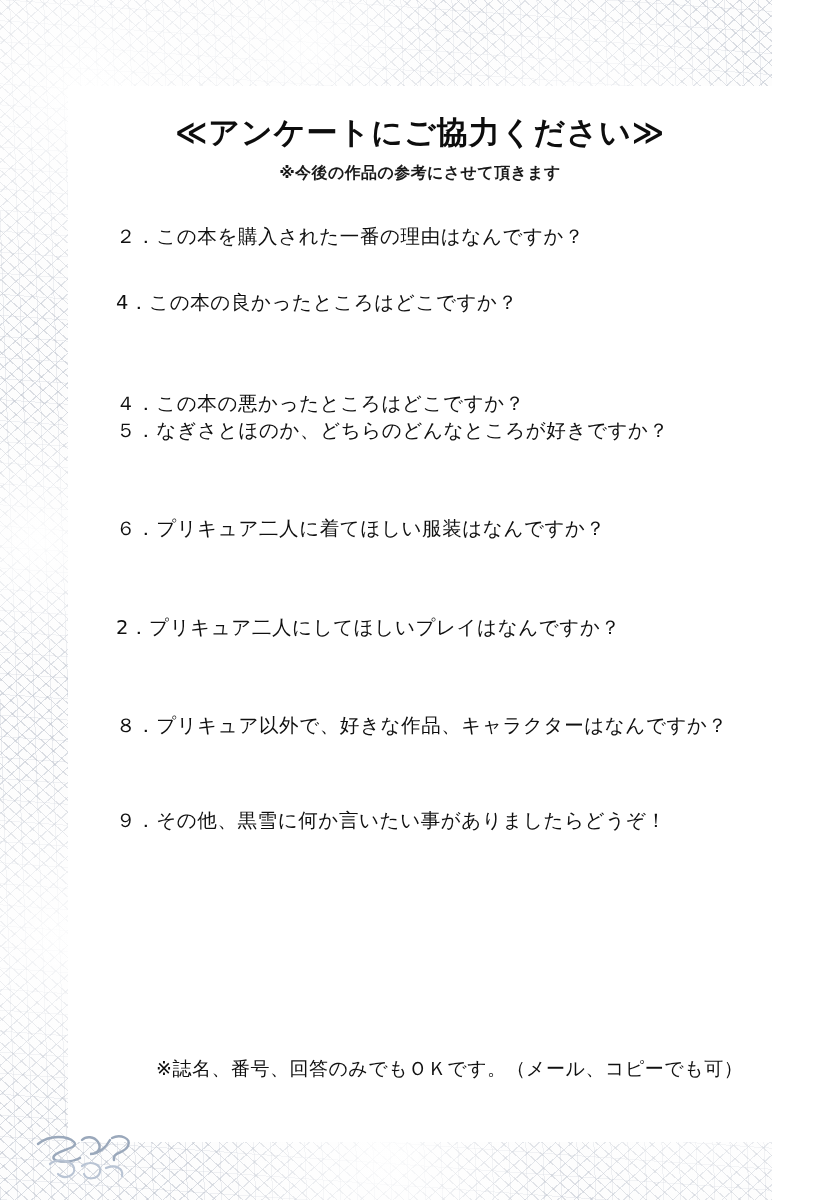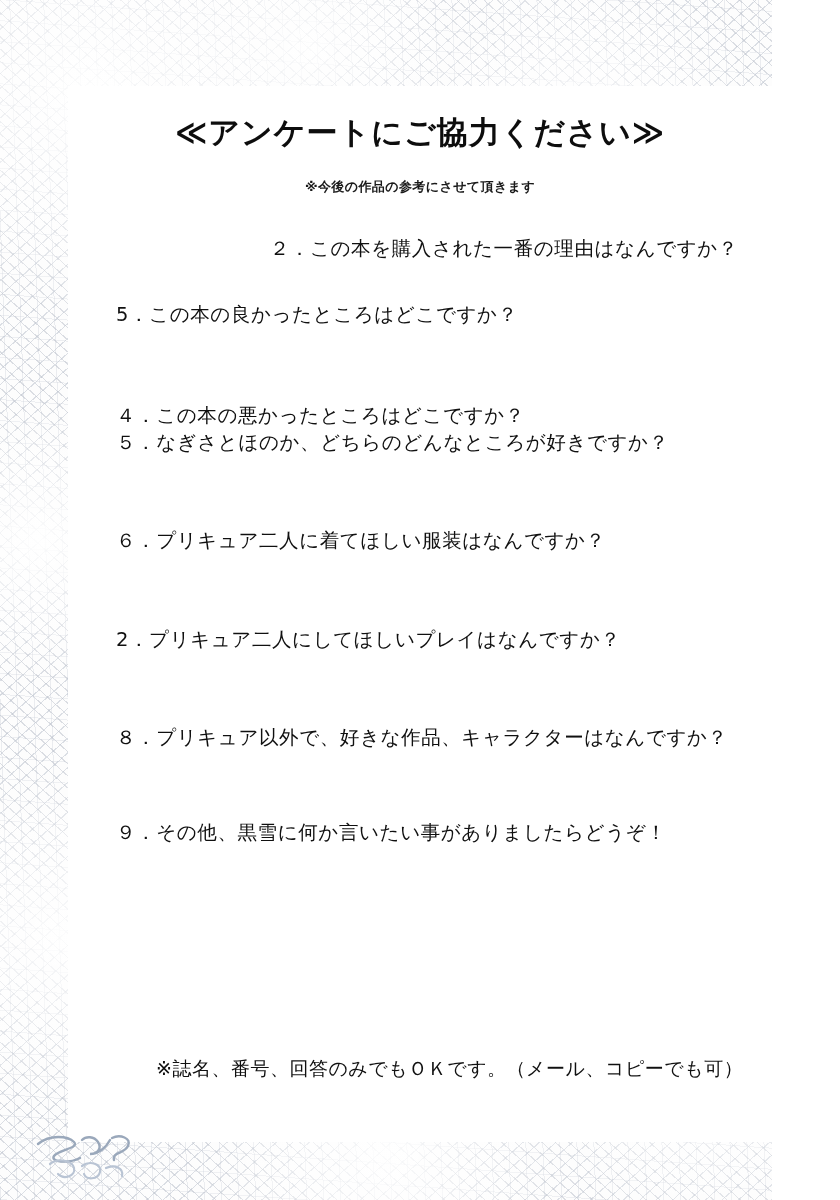--- a/index.html
+++ b/index.html
@@ -72,9 +72,9 @@
     text-align: center;
     font-family: "DejaVu Sans", "Liberation Sans", sans-serif;
     font-weight: bold;
-    font-size: 13px;
+    font-size: 16px;
     color: #1a1a1a;
-    margin: 24px 0 0 0;
+    margin: 9px 0 0 0;
     letter-spacing: 0.4px;
   }
 

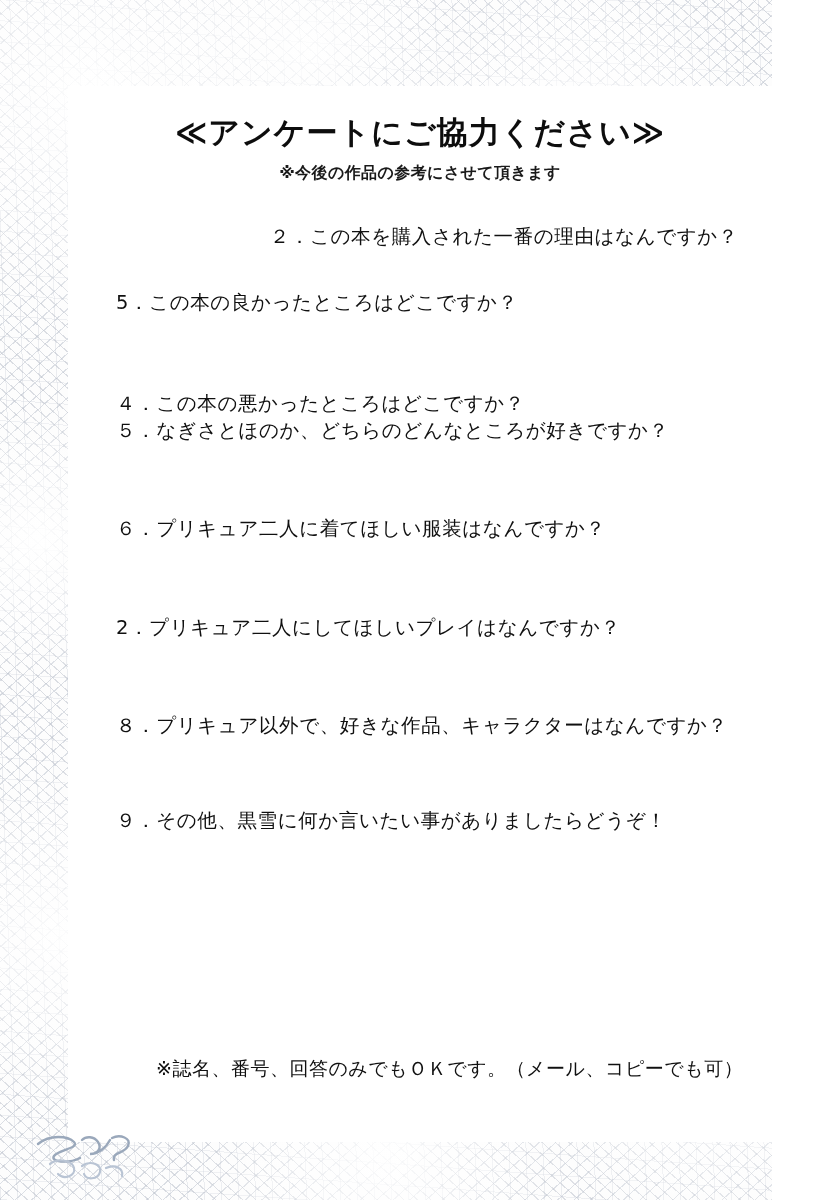--- a/index.html
+++ b/index.html
@@ -93,7 +93,7 @@
   }
   
   .question-item.q1 { margin-top: 6px; }
-  .question-item.q2 { margin-top: 39px; text-align: right; }
+  .question-item.q2 { margin-top: 39px; }
   .question-item.q3 { margin-top: 39px; }
   .question-item.q4 { margin-top: 74px; }
   .question-item.q5 { }

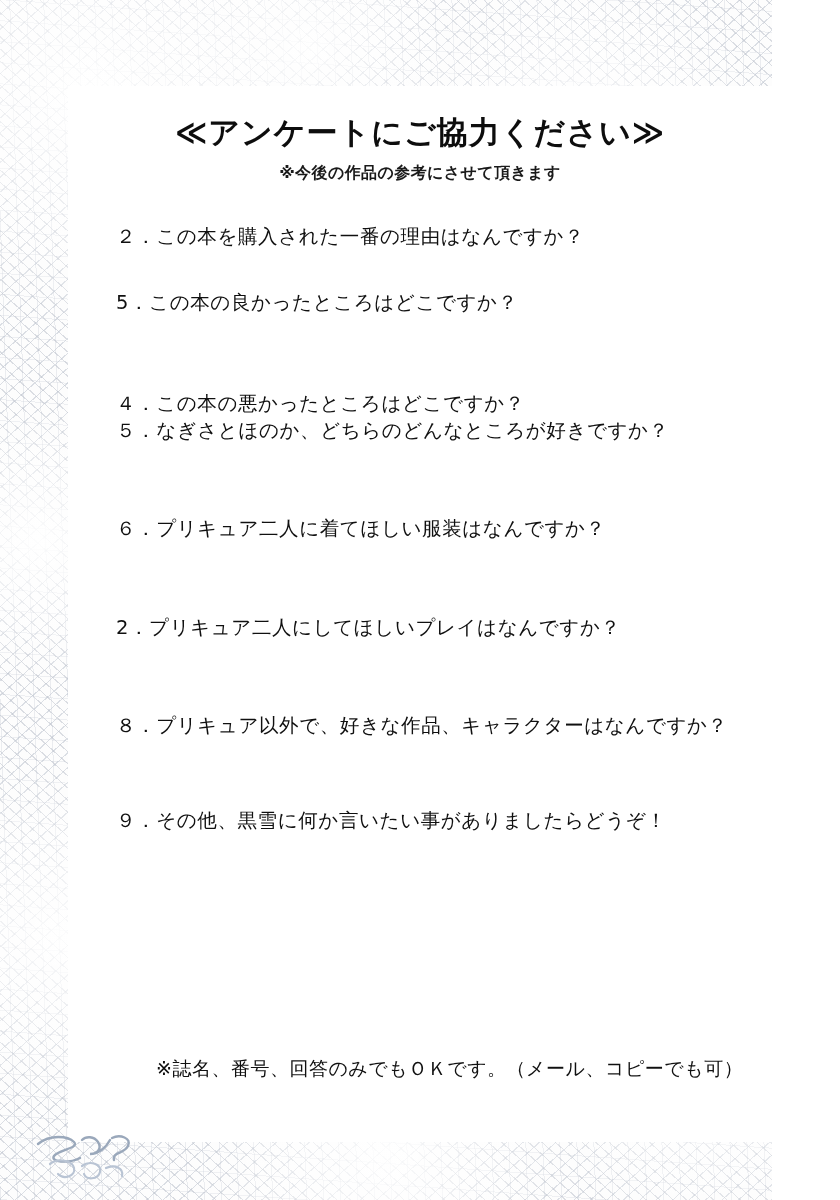--- a/index.html
+++ b/index.html
@@ -140,7 +140,7 @@
 
     <ul class="question-list">
       <li class="question-item q2">２．この本を購入された一番の理由はなんですか？</li>
-      <li class="question-item q3">5．この本の良かったところはどこですか？</li>
+      <li class="question-item q3">4．この本の良かったところはどこですか？</li>
       <li class="question-item q4">４．この本の悪かったところはどこですか？</li>
       <li class="question-item q5">５．なぎさとほのか、どちらのどんなところが好きですか？</li>
       <li class="question-item q6">６．プリキュア二人に着てほしい服装はなんですか？</li>

